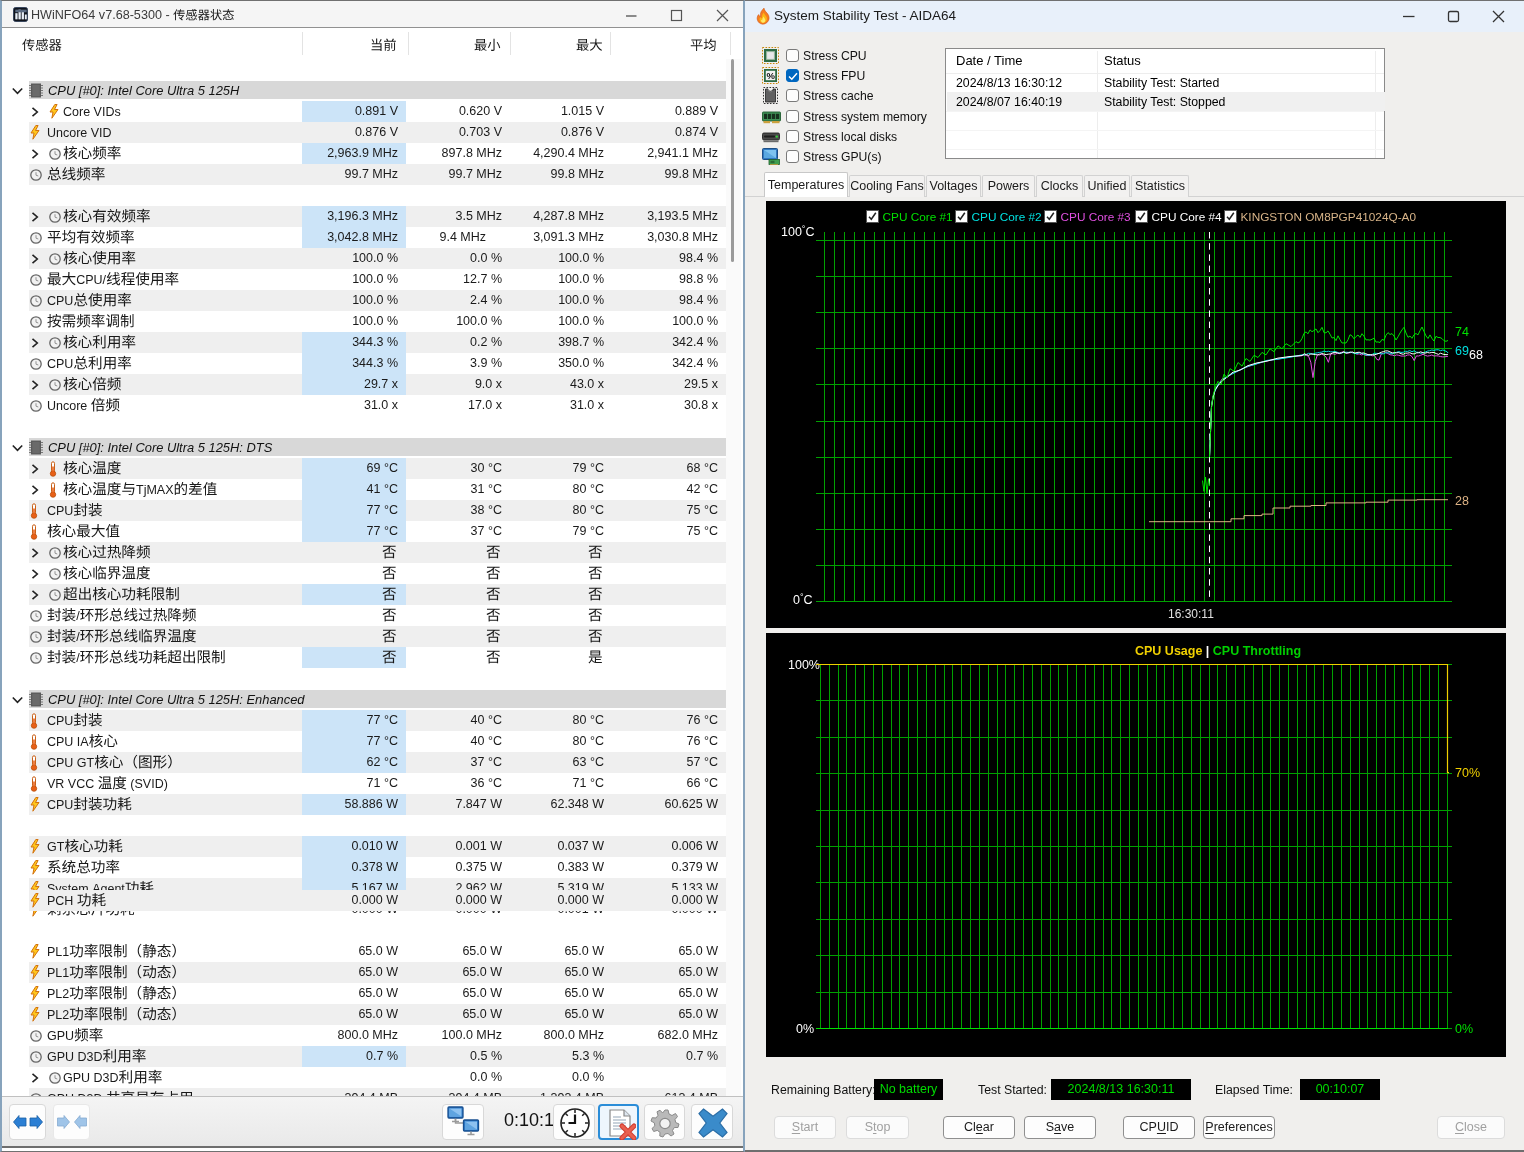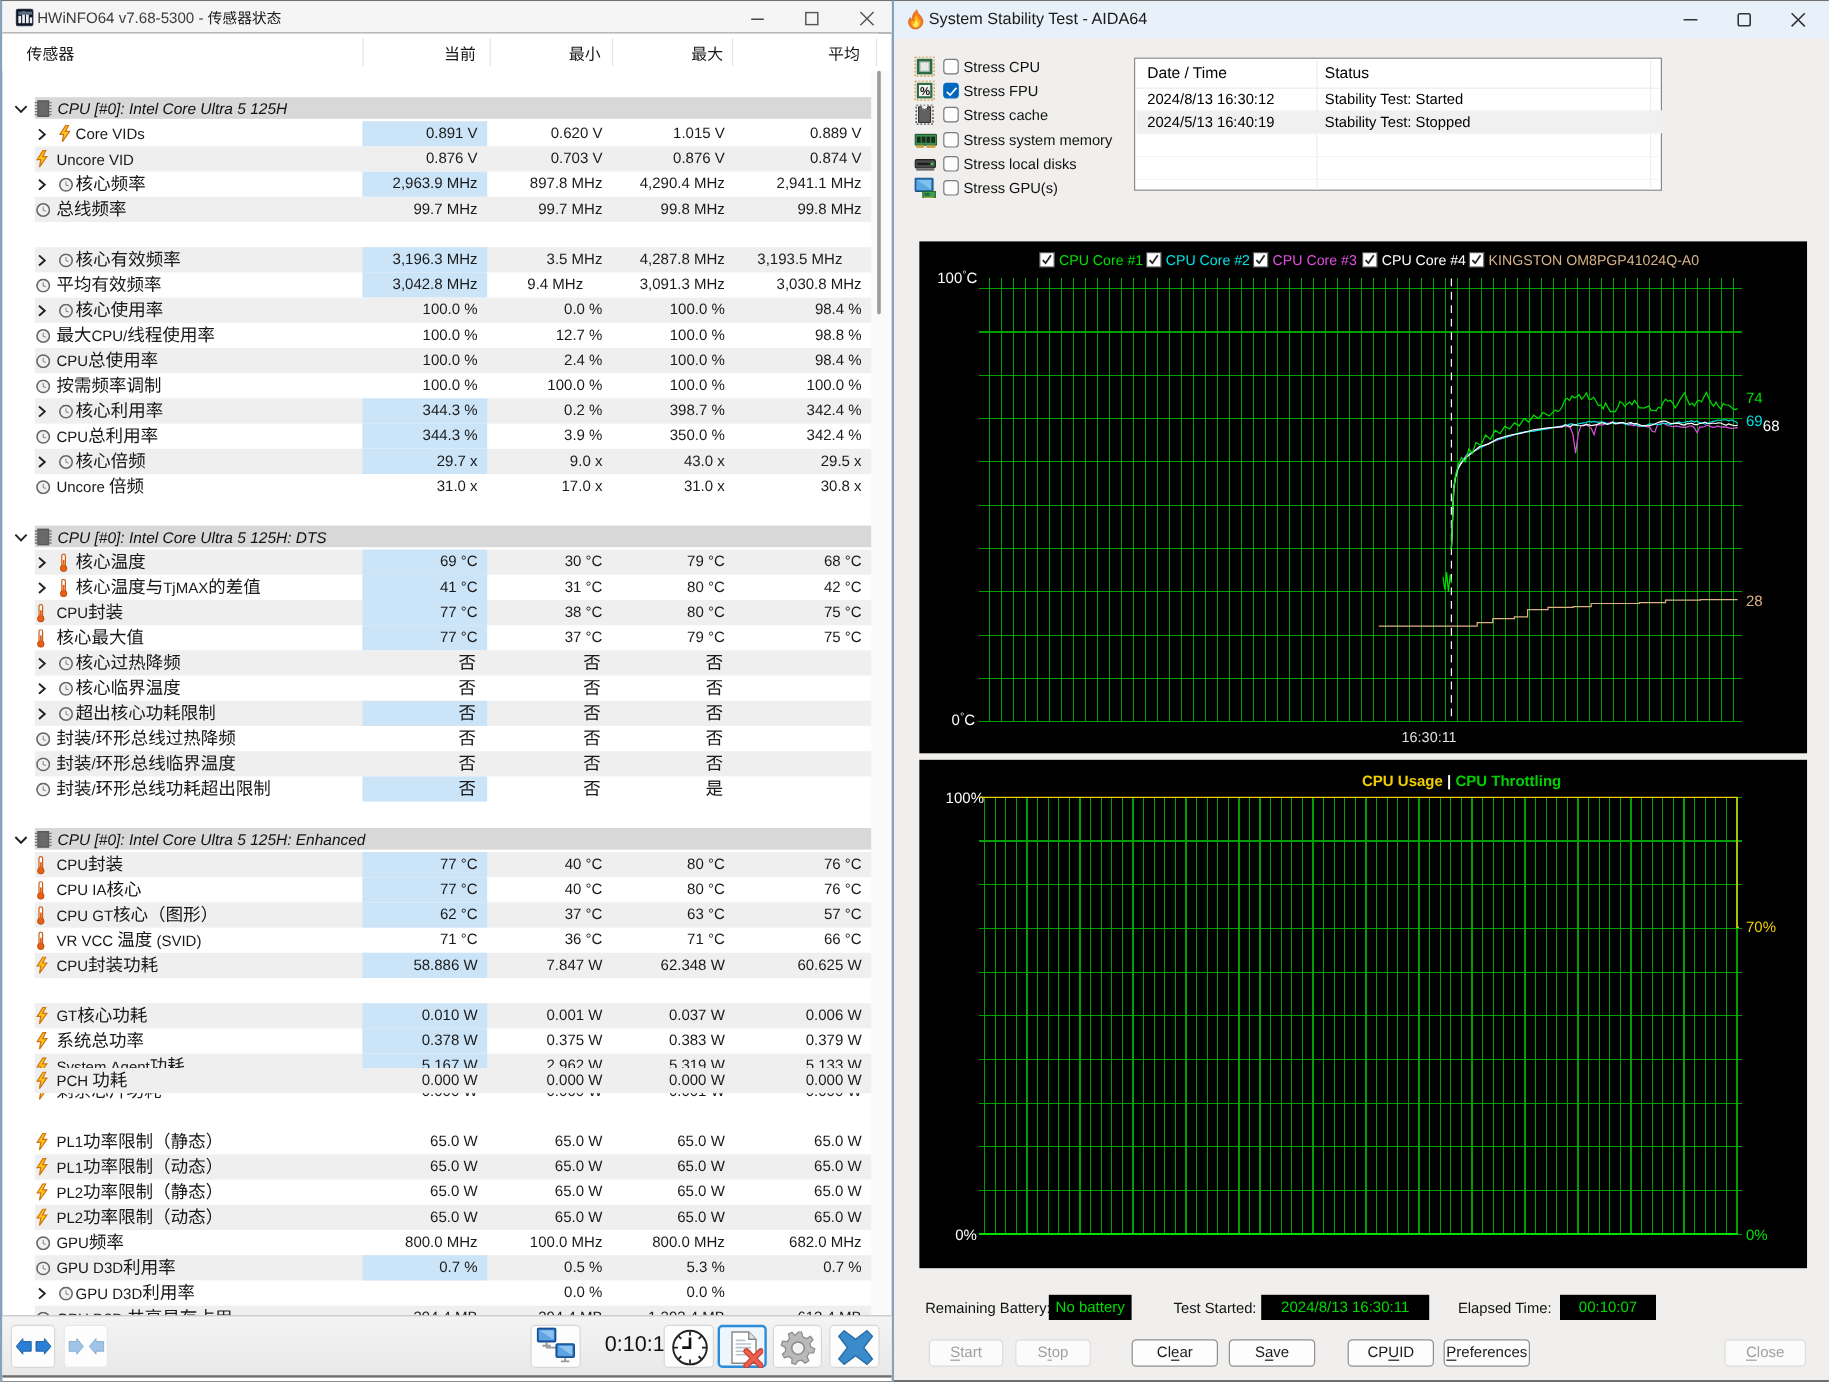--- a/index.html
+++ b/index.html
@@ -1456,7 +1456,7 @@
  <div style="position:absolute;left:1px;top:43px;width:438px;height:19px;background:#f0f0f0"></div>
  <span style="position:absolute;left:10px;top:27px;font-size:12.3px">2024/8/13 16:30:12</span>
  <span style="position:absolute;left:158px;top:27px;font-size:12.3px">Stability Test: Started</span>
- <span style="position:absolute;left:10px;top:46px;font-size:12.3px">2024/5/13 16:40:19</span>
+ <span style="position:absolute;left:10px;top:46px;font-size:12.3px">2024/8/07 16:40:19</span>
  <span style="position:absolute;left:158px;top:46px;font-size:12.3px">Stability Test: Stopped</span>
  <i style="position:absolute;left:0;top:62px;width:100%;height:1px;background:#f4f4f4"></i>
  <i style="position:absolute;left:0;top:81px;width:100%;height:1px;background:#f4f4f4"></i>

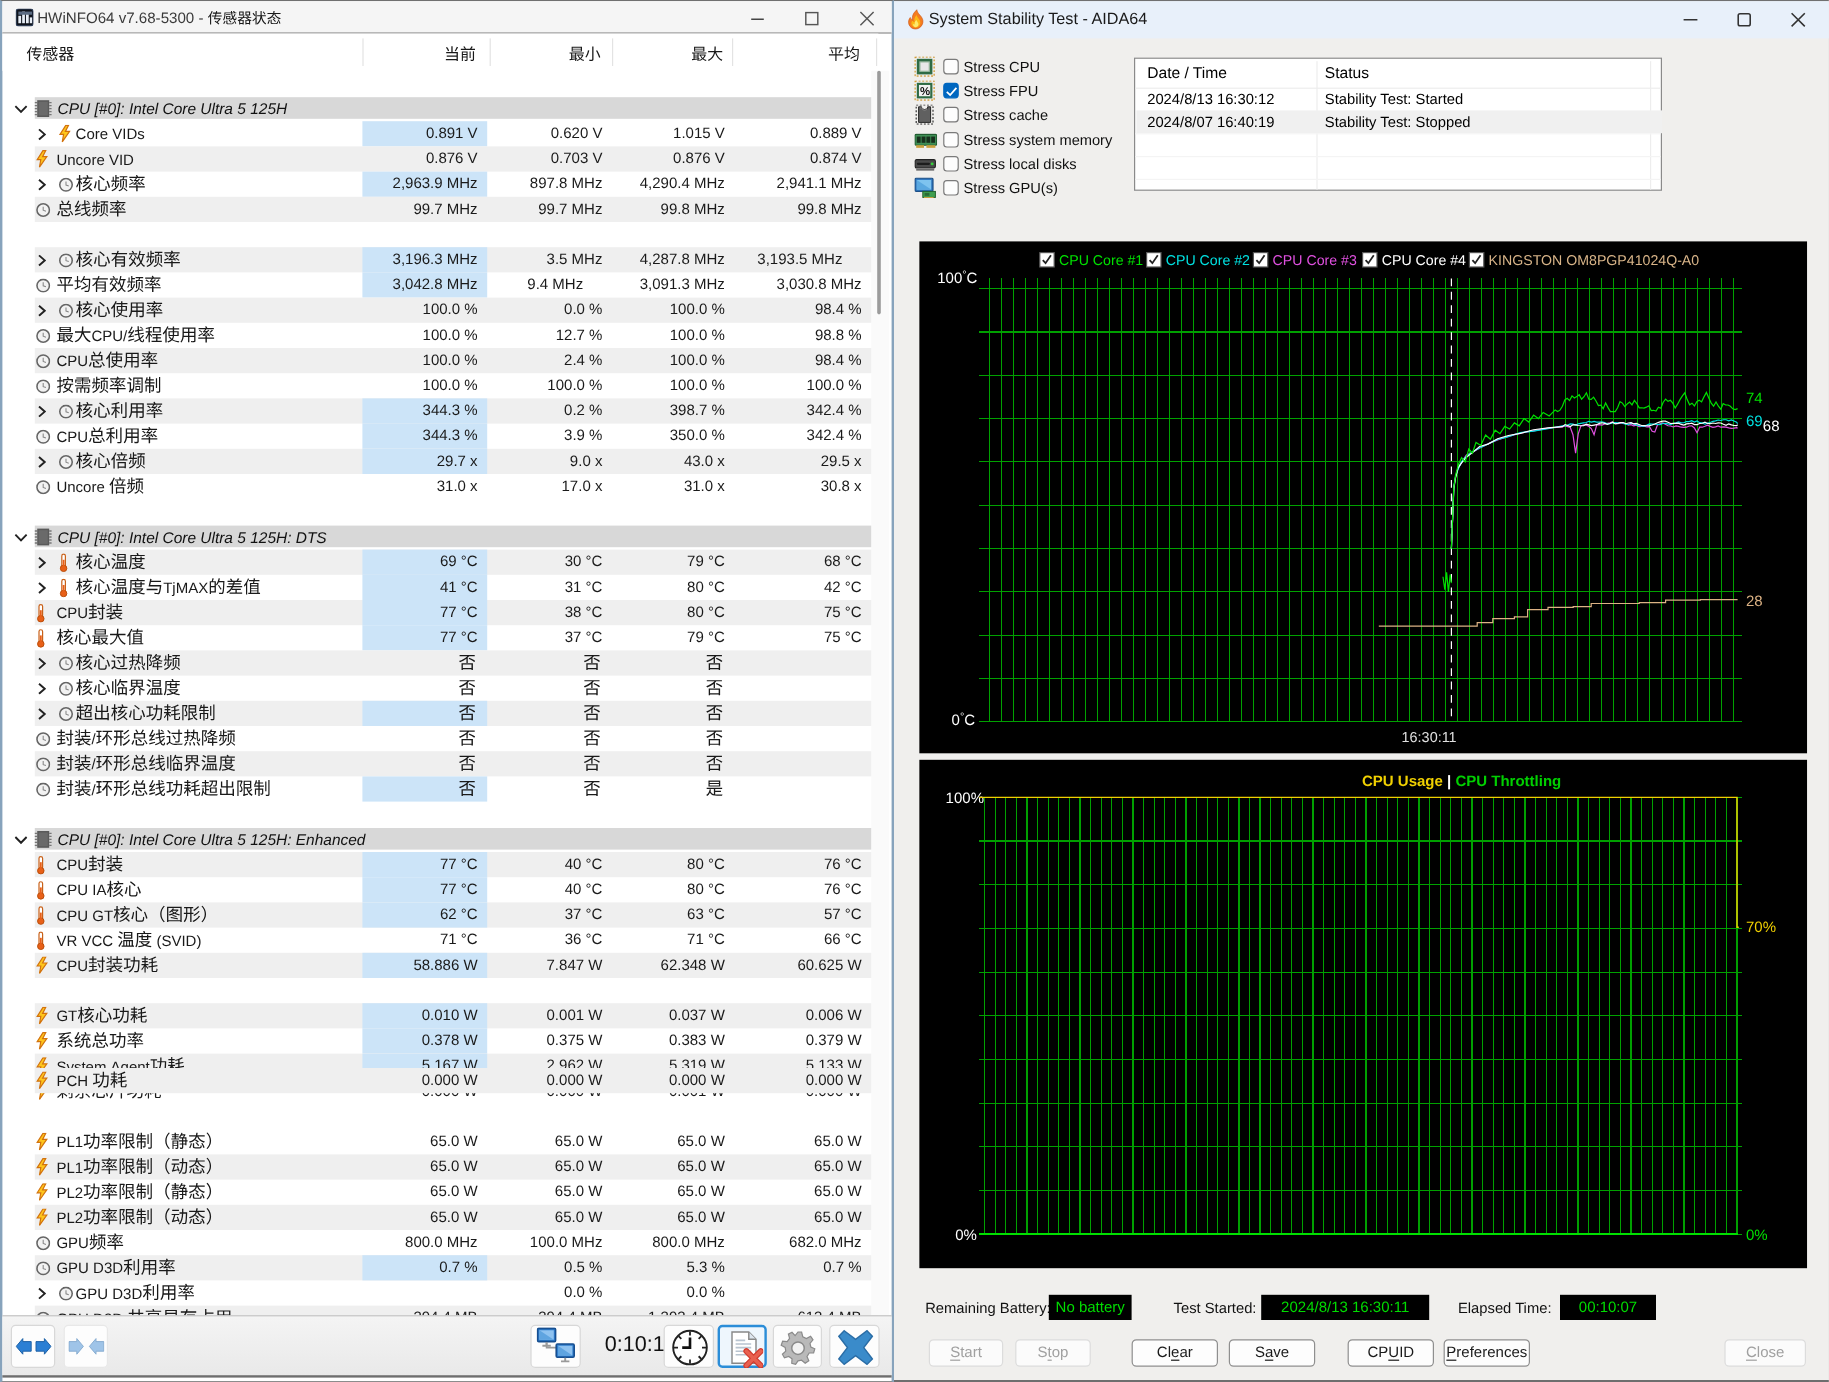--- a/index.html
+++ b/index.html
@@ -1462,6 +1462,16 @@
  <i style="position:absolute;left:0;top:81px;width:100%;height:1px;background:#f4f4f4"></i>
  <i style="position:absolute;left:0;top:100px;width:100%;height:1px;background:#f4f4f4"></i>
 </div>
+ <div id="tabs">
+      <i id="tabline"></i>
+      <span class="tab act" style="left:19px;width:84px">Temperatures</span>
+      <span class="tab" style="left:104px;width:76px">Cooling Fans</span>
+      <span class="tab" style="left:181px;width:55px">Voltages</span>
+      <span class="tab" style="left:237px;width:53px">Powers</span>
+      <span class="tab" style="left:291px;width:47px">Clocks</span>
+      <span class="tab" style="left:339px;width:46px">Unified</span>
+      <span class="tab" style="left:386px;width:58px">Statistics</span>
+    </div>
  <svg id="g1" width="740" height="427" style="position:absolute;left:21px;top:200px">
       <rect width="740" height="427" fill="#000"></rect>
       <path d="M58.5 31V400.5 M68.5 31V400.5 M78.5 31V400.5 M88.5 31V400.5 M98.5 31V400.5 M108.5 31V400.5 M118.5 31V400.5 M128.5 31V400.5 M138.5 31V400.5 M148.5 31V400.5 M158.5 31V400.5 M168.5 31V400.5 M178.5 31V400.5 M188.5 31V400.5 M198.5 31V400.5 M208.5 31V400.5 M218.5 31V400.5 M228.5 31V400.5 M238.5 31V400.5 M248.5 31V400.5 M258.5 31V400.5 M268.5 31V400.5 M278.5 31V400.5 M288.5 31V400.5 M298.5 31V400.5 M308.5 31V400.5 M318.5 31V400.5 M328.5 31V400.5 M338.5 31V400.5 M348.5 31V400.5 M358.5 31V400.5 M368.5 31V400.5 M378.5 31V400.5 M388.5 31V400.5 M398.5 31V400.5 M408.5 31V400.5 M418.5 31V400.5 M428.5 31V400.5 M438.5 31V400.5 M448.5 31V400.5 M458.5 31V400.5 M468.5 31V400.5 M478.5 31V400.5 M488.5 31V400.5 M498.5 31V400.5 M508.5 31V400.5 M518.5 31V400.5 M528.5 31V400.5 M538.5 31V400.5 M548.5 31V400.5 M558.5 31V400.5 M568.5 31V400.5 M578.5 31V400.5 M588.5 31V400.5 M598.5 31V400.5 M608.5 31V400.5 M618.5 31V400.5 M628.5 31V400.5 M638.5 31V400.5 M648.5 31V400.5 M658.5 31V400.5 M668.5 31V400.5 M678.5 31V400.5" stroke="#00a000" stroke-width="1" shape-rendering="crispEdges" fill="none"></path>

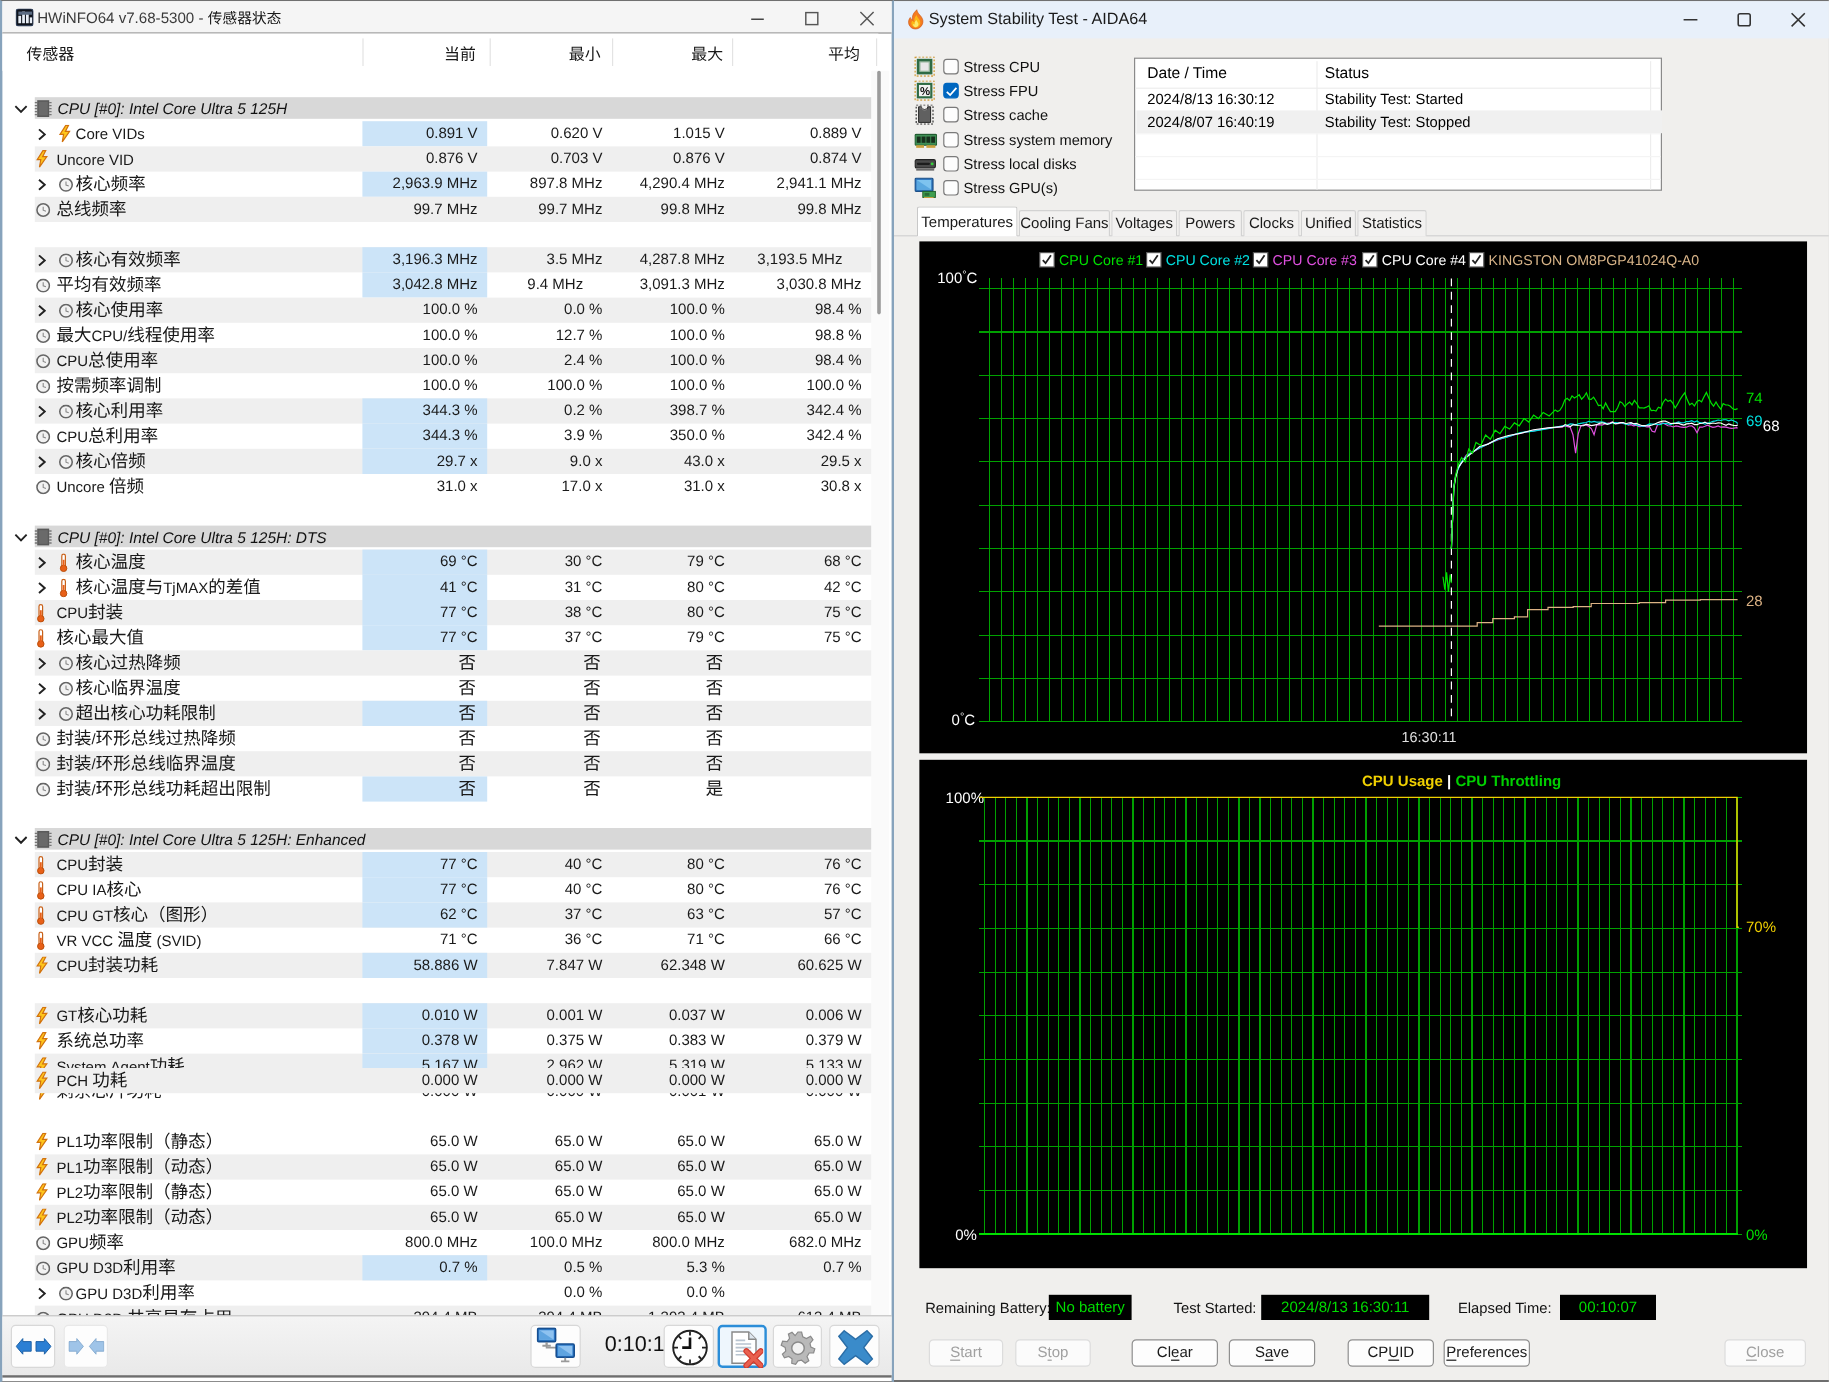--- a/index.html
+++ b/index.html
@@ -309,7 +309,7 @@
         <span class="cv" style="right:334px">3,196.3 MHz</span>
         <span class="cv" style="right:230px">3.5 MHz</span>
         <span class="cv" style="right:128px">4,287.8 MHz</span>
-        <span class="cv" style="right:30px">3,193.5 MHz</span>
+        <span class="cv" style="right:14px">3,193.5 MHz</span>
       </div>
 <div class="row" style="top:226px">
         <span style="position:absolute;left:28px;top:4.5px">

